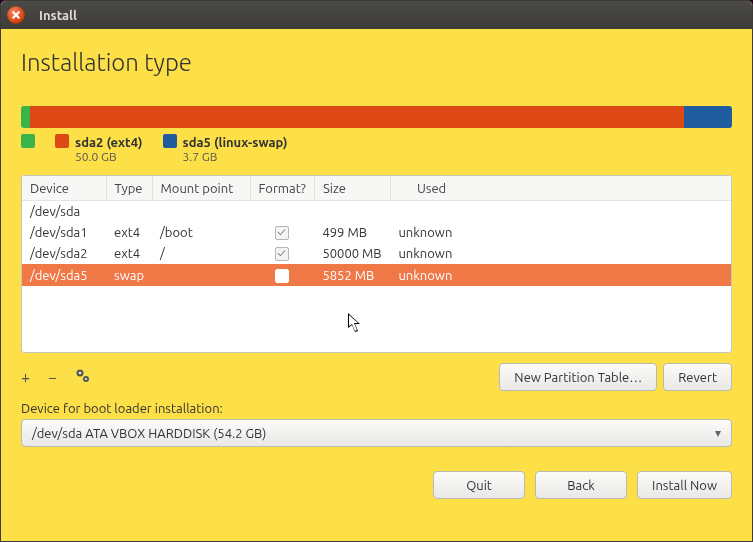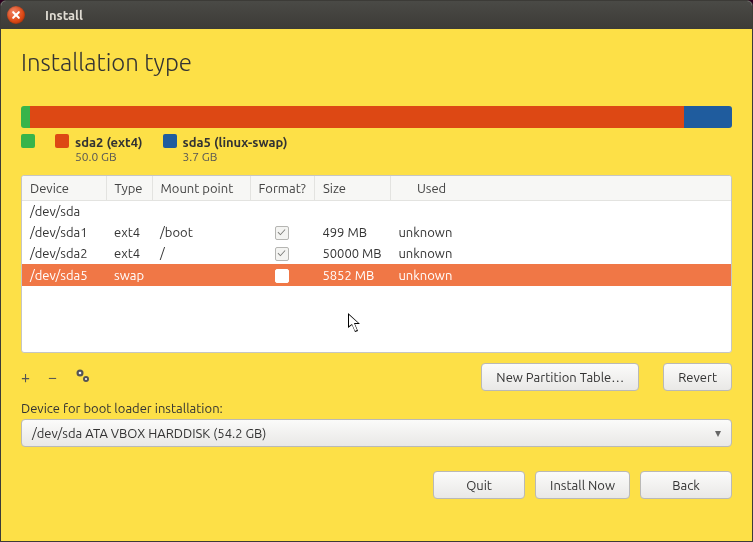--- a/index.html
+++ b/index.html
@@ -7,7 +7,7 @@
 
 .window { width: 753px; height: 542px; background: #f2f1f0; border: 1px solid #3c3b37; border-radius: 6px 6px 0 0; overflow: hidden; }
 
-.titlebar { height: 28px; background: linear-gradient(#4a4a46, #3c3b37); display: flex; align-items: center; padding: 0 6px; gap: 20px; }
+.titlebar { height: 28px; background: linear-gradient(#4a4a46, #3c3b37); display: flex; align-items: center; padding: 0 6px; gap: 14px; }
 .close-btn { width: 18px; height: 18px; border-radius: 50%; background: radial-gradient(circle at 35% 30%, #f08060, #dd4814 60%, #a03010); box-shadow: inset 0 0 2px rgba(0,0,0,.4); cursor: pointer; position: relative; }
 .close-btn::before, .close-btn::after { content: ""; position: absolute; left: 4px; top: 8px; width: 10px; height: 2px; background: #fff; border-radius: 1px; }
 .close-btn::before { transform: rotate(45deg); }

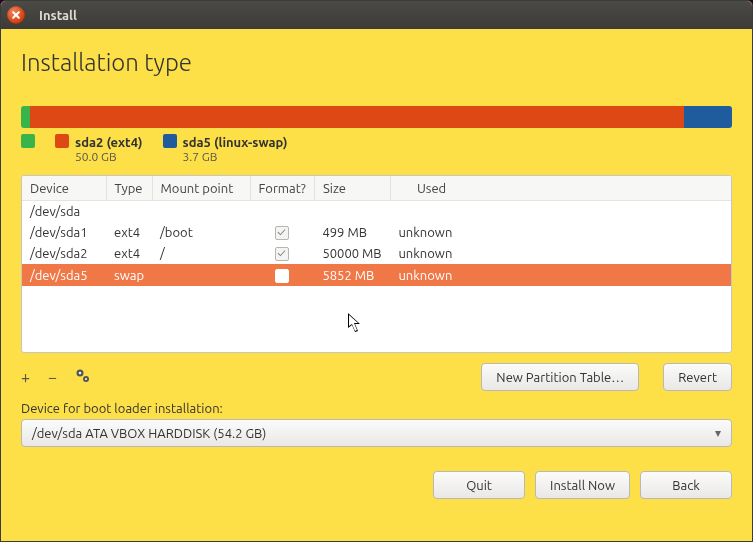--- a/index.html
+++ b/index.html
@@ -48,7 +48,7 @@
 .toolbar { display: flex; justify-content: space-between; align-items: center; margin: 10px 0 10px 0; }
 .toolbar-left { display: flex; gap: 18px; align-items: center; }
 .tb-btn { color: #555; cursor: pointer; font-size: 16px; background: none; border: none; }
-.toolbar-right { display: flex; gap: 24px; }
+.toolbar-right { display: flex; gap: 6px; }
 
 .btn { background: linear-gradient(#fbfbfa, #e9e8e6); border: 1px solid #bab9b6; border-radius: 4px; padding: 6px 14px; font-size: 13px; color: #333; cursor: pointer; }
 

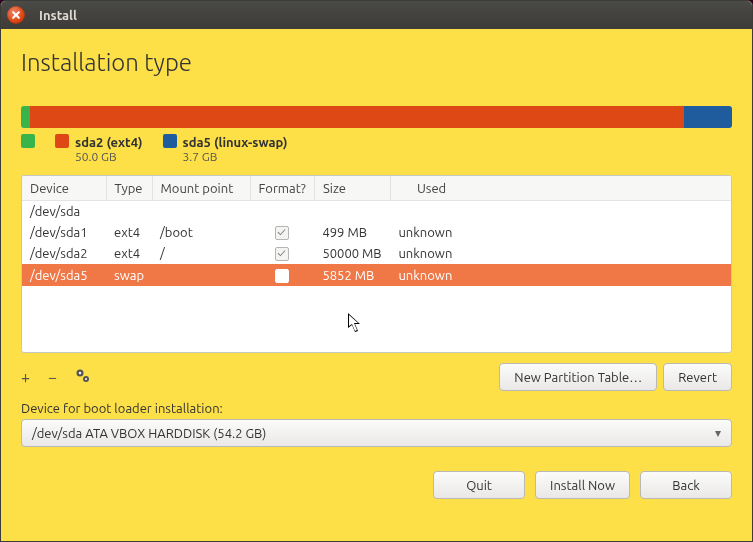--- a/index.html
+++ b/index.html
@@ -185,8 +185,8 @@
 
     <div class="footer">
       <button class="btn">Quit</button>
+      <button class="btn">Back</button>
       <button class="btn">Install Now</button>
-      <button class="btn">Back</button>
     </div>
   </div>
 </div>

